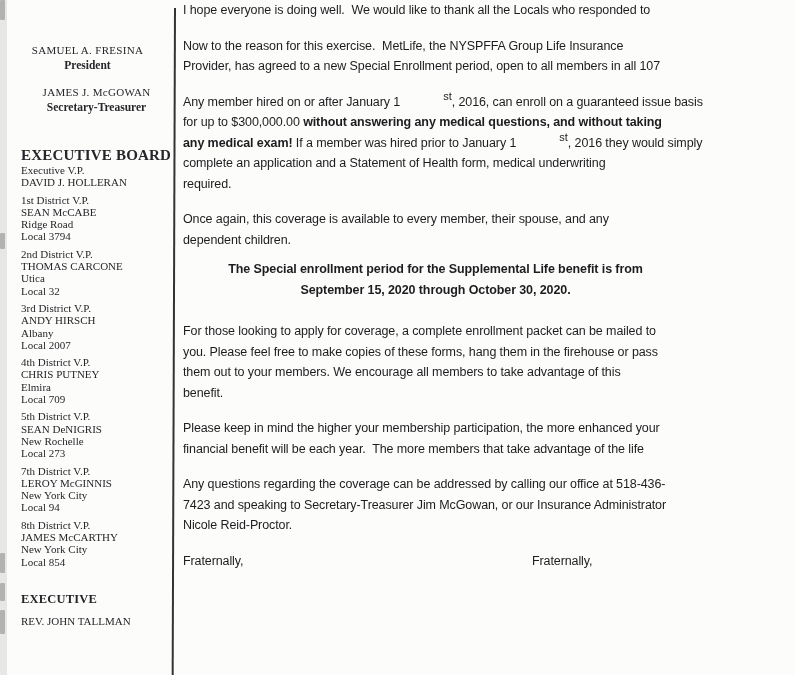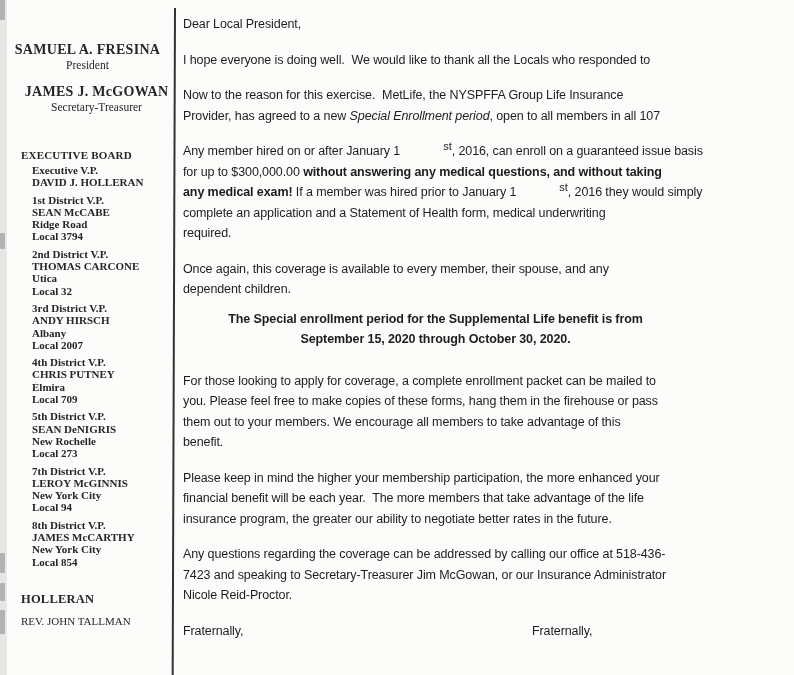--- a/index.html
+++ b/index.html
@@ -139,7 +139,6 @@
   <div class="divider"></div>
 
   <main class="letter">
-    <div class="salutation">Dear Local President,</div>
     <div>
         <div class="para"><span>I hope everyone is doing well.&nbsp; We would like to thank all the Locals who responded to</span><br></div>
         <div class="para"><span>Now to the reason for this exercise.&nbsp; MetLife, the NYSPFFA Group Life Insurance</span><br><span>Provider, has agreed to a new </span><span class="i">Special Enrollment period</span><span>, open to all members in all 107</span><br></div>

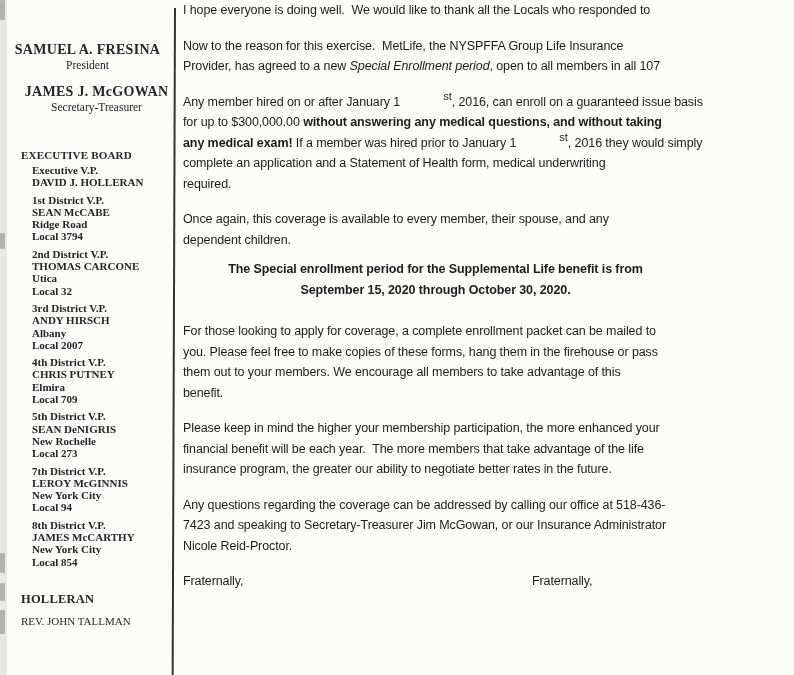--- a/index.html
+++ b/index.html
@@ -29,7 +29,7 @@
   }
   .officers{padding-top:42px;text-align:center;}
   .officer + .officer{margin-top:12px;padding-left:18px;}
-  .officer-name{font-size:14px;line-height:16px;letter-spacing:.3px;font-weight:700;}
+  .officer-name{font-size:11px;line-height:16px;letter-spacing:.3px;font-weight:400;}
   .officer-title{font-size:11.5px;line-height:14px;}
   .board-heading{margin-top:34px;padding-left:21px;font-weight:bold;font-size:11px;line-height:14px;letter-spacing:.2px;}
   .board{padding-left:32px;font-weight:bold;}

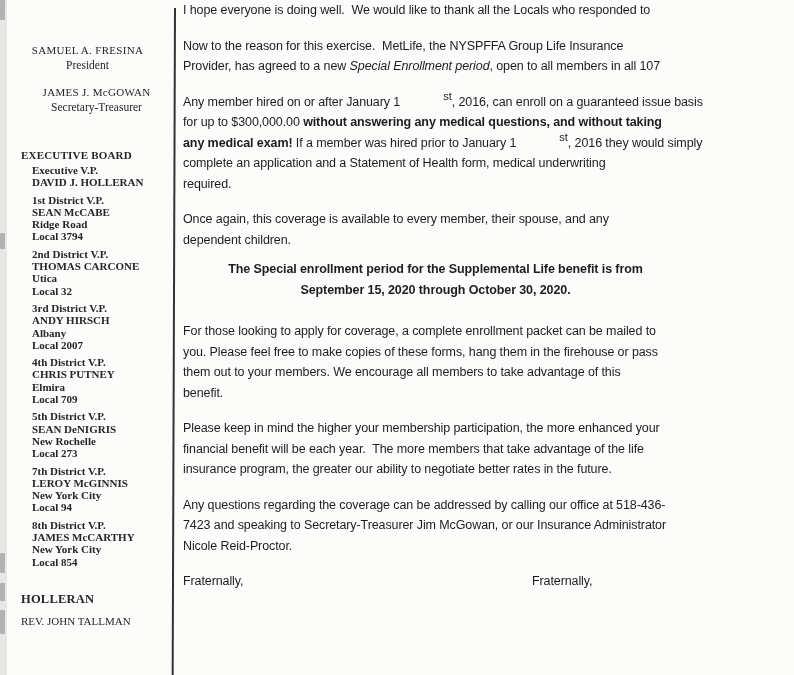--- a/index.html
+++ b/index.html
@@ -30,7 +30,7 @@
   .officers{padding-top:42px;text-align:center;}
   .officer + .officer{margin-top:12px;padding-left:18px;}
   .officer-name{font-size:11px;line-height:16px;letter-spacing:.3px;font-weight:400;}
-  .officer-title{font-size:11.5px;line-height:14px;}
+  .officer-title{font-size:11.5px;line-height:14px;font-weight:bold;}
   .board-heading{margin-top:34px;padding-left:21px;font-weight:bold;font-size:11px;line-height:14px;letter-spacing:.2px;}
   .board{padding-left:32px;font-weight:bold;}
   .board-entry{margin-top:5px;font-size:11px;line-height:12.3px;}

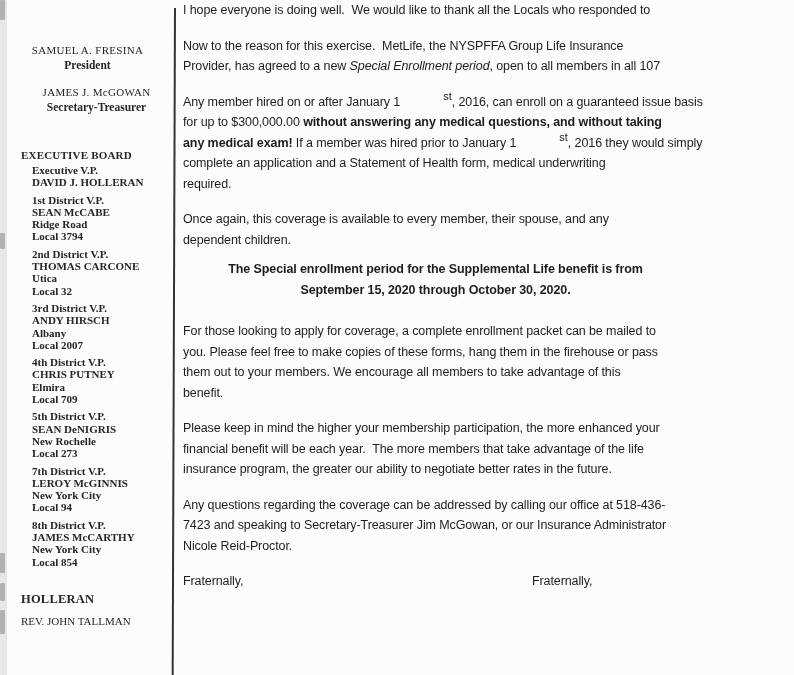--- a/index.html
+++ b/index.html
@@ -55,7 +55,7 @@
   .para{margin-bottom:15px;}
   .para.center{width:505px;text-align:center;margin-top:-6px;margin-bottom:21px;}
   .para .b{font-weight:bold;}
-  .para .i{font-style:italic;margin-top:24px;}
+  .para .i{margin-top:24px;}
   .para sup{font-size:11px;line-height:0;vertical-align:super;letter-spacing:0;margin-left:43px;}
   .closing-row{position:relative;height:22px;}
   .closing-right{position:absolute;left:349px;top:0;}

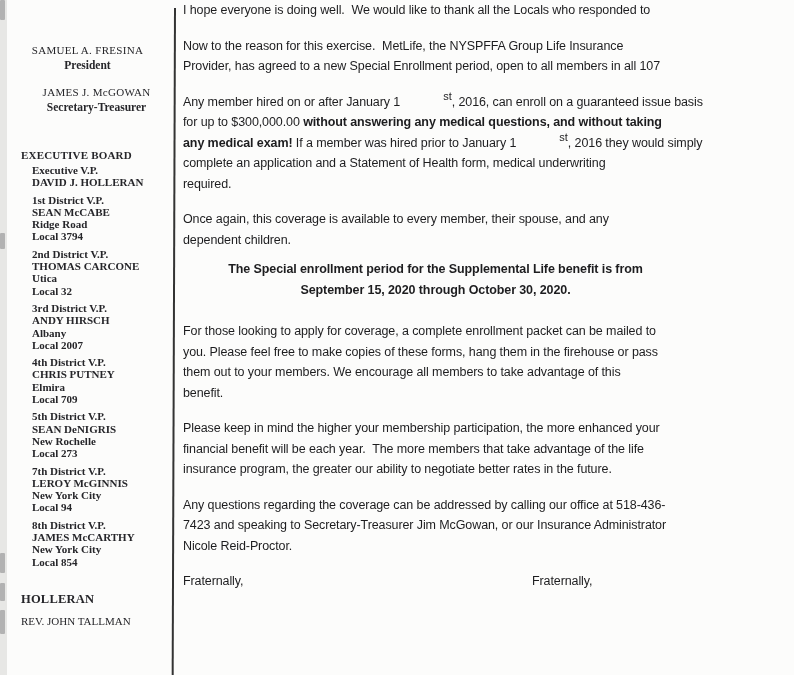--- a/index.html
+++ b/index.html
@@ -31,7 +31,7 @@
   .officer + .officer{margin-top:12px;padding-left:18px;}
   .officer-name{font-size:11px;line-height:16px;letter-spacing:.3px;font-weight:400;}
   .officer-title{font-size:11.5px;line-height:14px;font-weight:bold;}
-  .board-heading{margin-top:34px;padding-left:21px;font-weight:bold;font-size:11px;line-height:14px;letter-spacing:.2px;}
+  .board-heading{margin-top:34px;padding-left:21px;font-weight:bold;font-size:15px;line-height:14px;letter-spacing:.2px;}
   .board{padding-left:32px;font-weight:bold;}
   .board-entry{margin-top:5px;font-size:11px;line-height:12.3px;}
   .board-entry:first-child{margin-top:2px;}

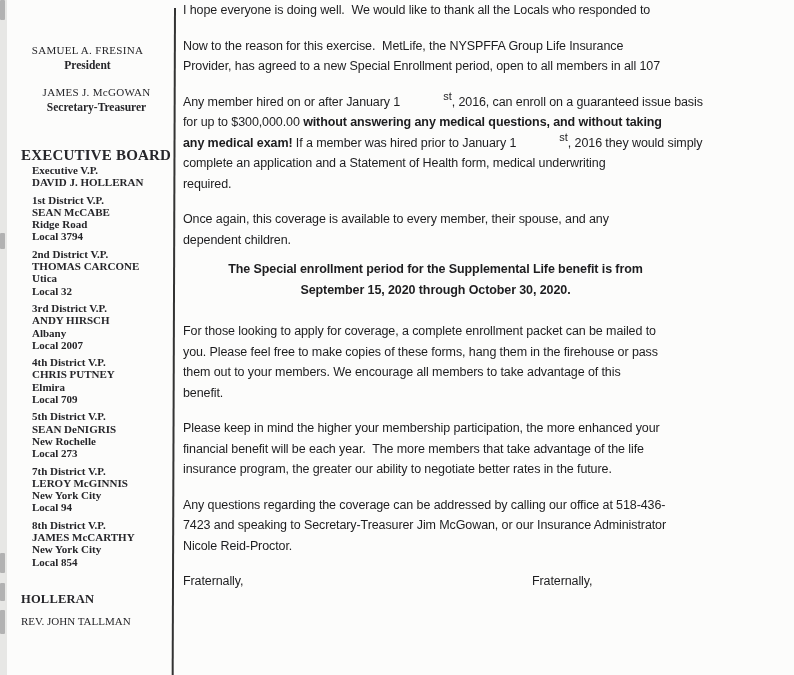--- a/index.html
+++ b/index.html
@@ -32,7 +32,7 @@
   .officer-name{font-size:11px;line-height:16px;letter-spacing:.3px;font-weight:400;}
   .officer-title{font-size:11.5px;line-height:14px;font-weight:bold;}
   .board-heading{margin-top:34px;padding-left:21px;font-weight:bold;font-size:15px;line-height:14px;letter-spacing:.2px;}
-  .board{padding-left:32px;font-weight:bold;}
+  .board{padding-left:21px;}
   .board-entry{margin-top:5px;font-size:11px;line-height:12.3px;}
   .board-entry:first-child{margin-top:2px;}
   .chaplain-heading{margin-top:24px;padding-left:21px;font-weight:bold;font-size:12.5px;line-height:14px;letter-spacing:.2px;}

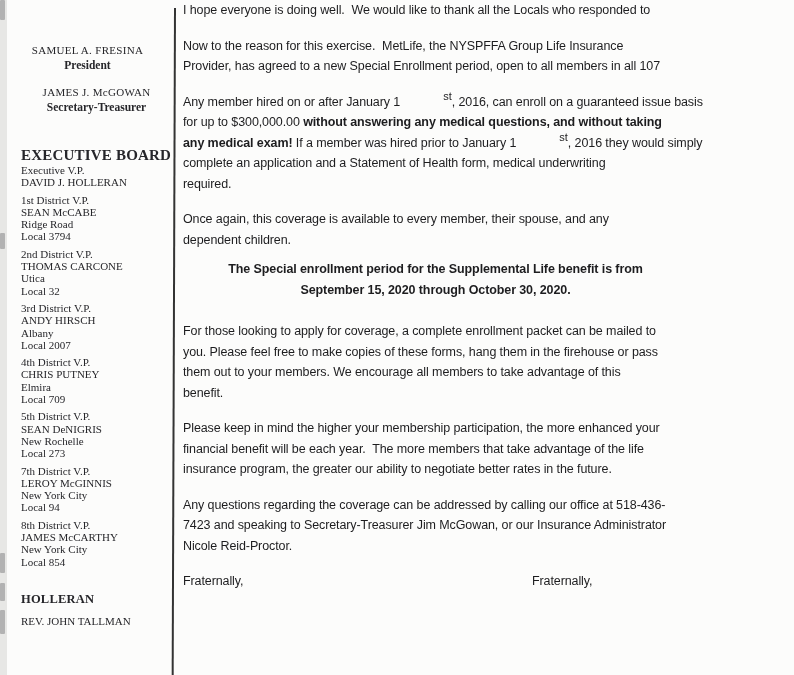--- a/index.html
+++ b/index.html
@@ -146,7 +146,7 @@
         <div class="para"><span>Once again, this coverage is available to every member, their spouse, and any</span><br><span>dependent children.</span></div>
         <div class="para center"><span class="b">The Special enrollment period for the Supplemental Life benefit is from</span><br><span class="b">September 15, 2020 through October 30, 2020.</span></div>
         <div class="para"><span>For those looking to apply for coverage, a complete enrollment packet can be mailed to</span><br><span>you. Please feel free to make copies of these forms, hang them in the firehouse or pass</span><br><span>them out to your members. We encourage all members to take advantage of this</span><br><span>benefit.</span></div>
-        <div class="para"><span>Please keep in mind the higher your membership participation, the more enhanced your</span><br><span>financial benefit will be each year.&nbsp; The more members that take advantage of the life</span><br><span>insurance program, the greater our ability to negotiate better rates in the future.</span></div>
+        <div class="para"><span>Please keep in mind the higher your membership participation, the more enhanced your</span><br><span>financial benefit will be each year.&nbsp; The more members that take advantage of the life</span><br></div>
         <div class="para"><span>Any questions regarding the coverage can be addressed by calling our office at 518-436-</span><br><span>7423 and speaking to Secretary-Treasurer Jim McGowan, or our Insurance Administrator</span><br><span>Nicole Reid-Proctor.</span></div>
       </div>
     <div class="closing-row">

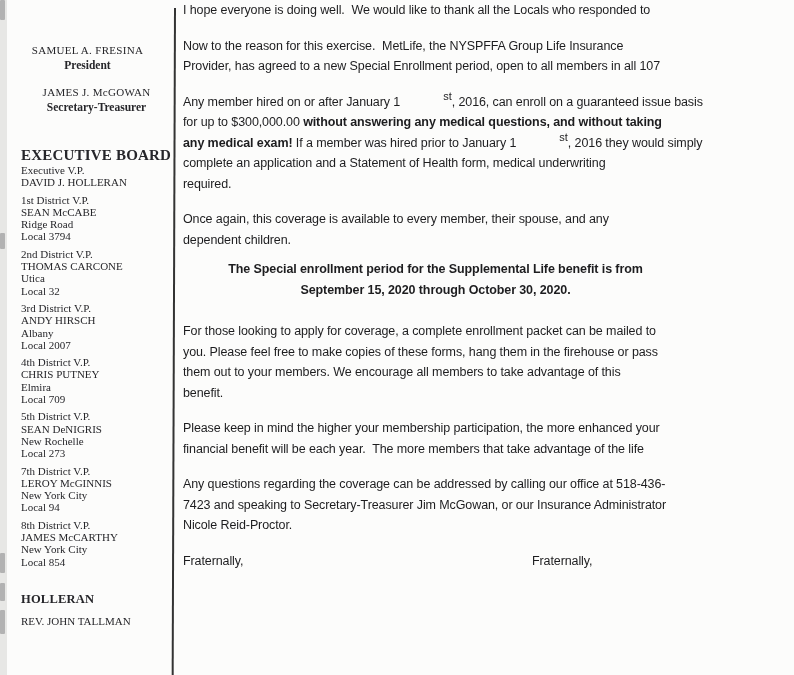--- a/index.html
+++ b/index.html
@@ -132,7 +132,7 @@
           <div class="entry-line">Local 854</div>
         </div>
       </div>
-    <div class="chaplain-heading">HOLLERAN</div>
+    <div class="chaplain-heading">EXECUTIVE</div>
     <div class="chaplain-name">REV. JOHN TALLMAN</div>
   </aside>
 

